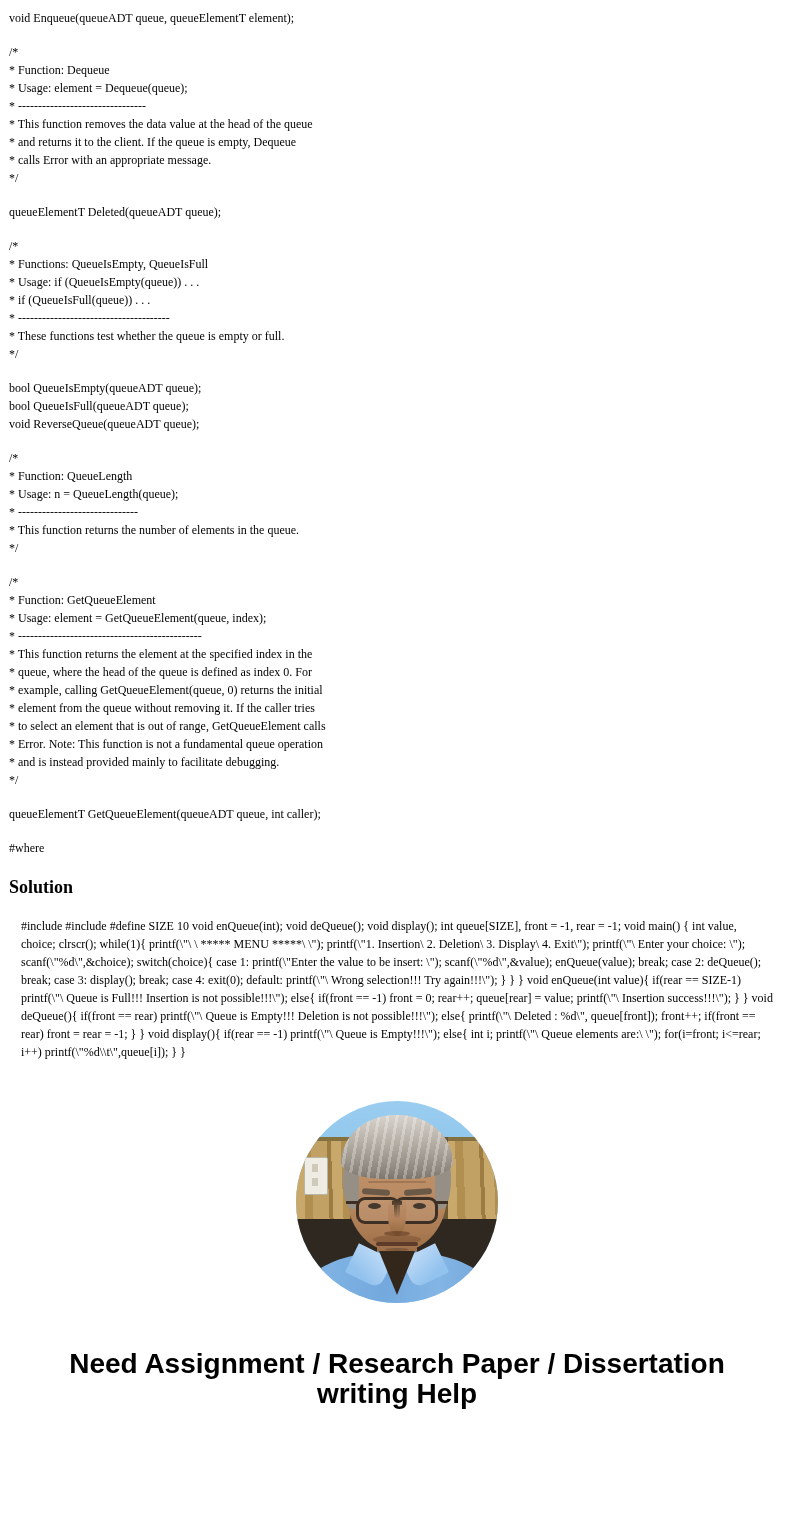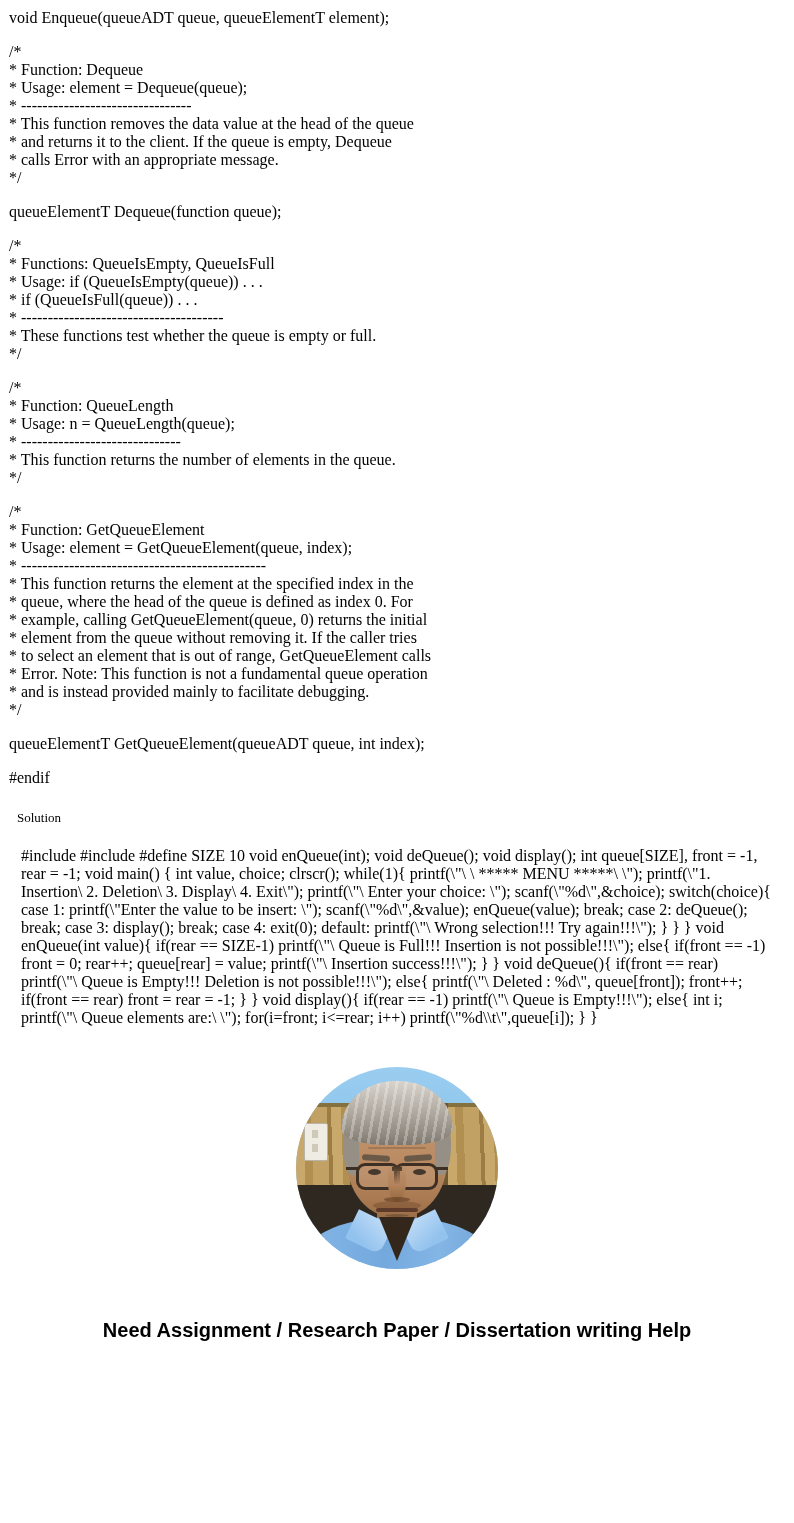--- a/index.html
+++ b/index.html
@@ -13,7 +13,7 @@
   
   .doc { margin-top: -7px; }
   .doc p, p.solution-code {
-    font-size: 16px; line-height: 18px; margin: 16px 0;
+    font-size: 12px; line-height: 18px; margin: 16px 0;
     white-space: pre-line; color: #000;
   }
   h3.solution-heading {

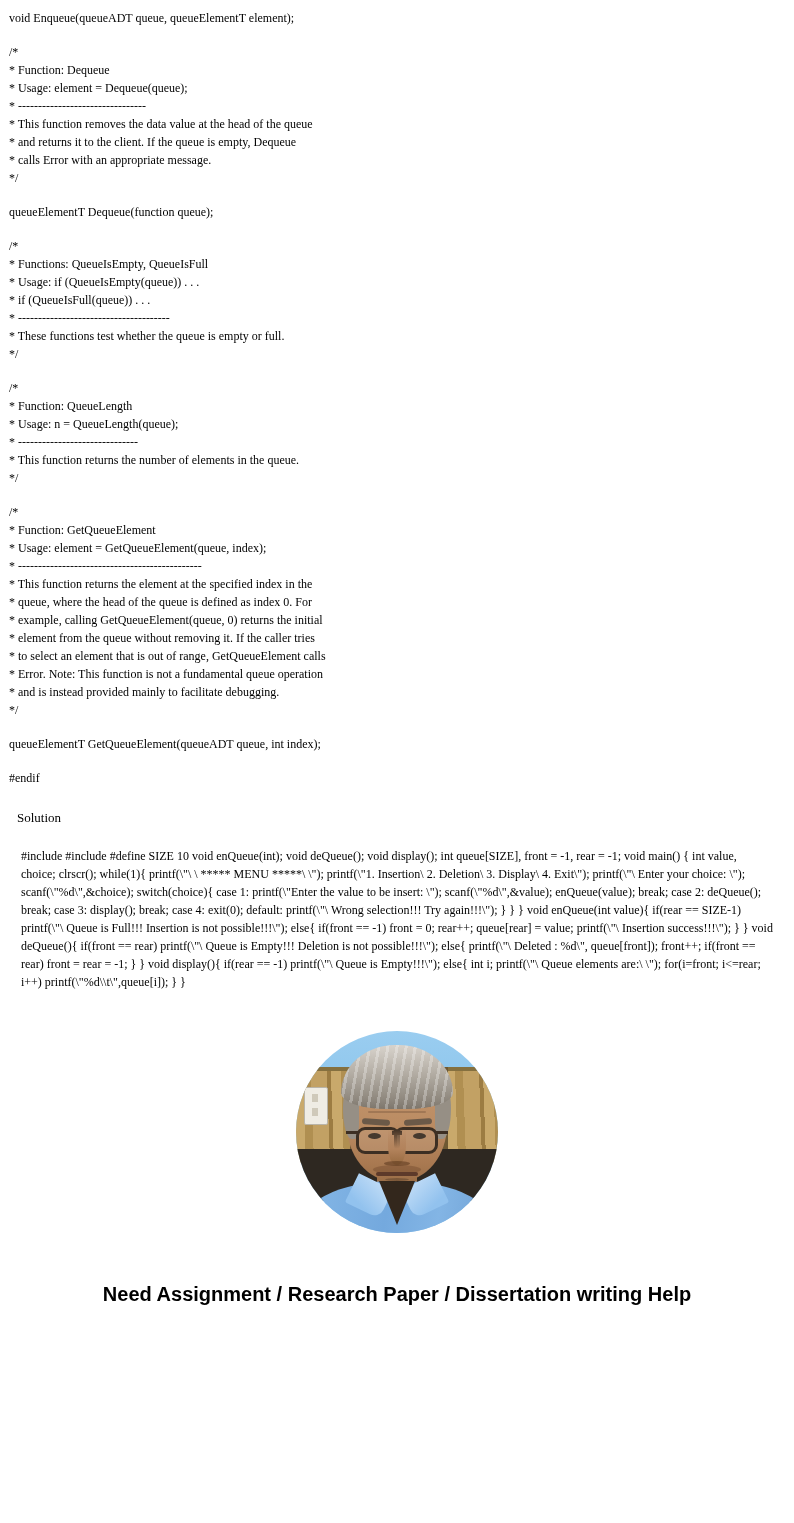--- a/index.html
+++ b/index.html
@@ -123,7 +123,7 @@
 * and returns it to the client. If the queue is empty, Dequeue
 * calls Error with an appropriate message.
 */</p>
-    <p>queueElementT Dequeue(function queue);</p>
+    <p>queueElementT Deleted(queueADT queue);</p>
     <p>/*
 * Functions: QueueIsEmpty, QueueIsFull
 * Usage: if (QueueIsEmpty(queue)) . . .

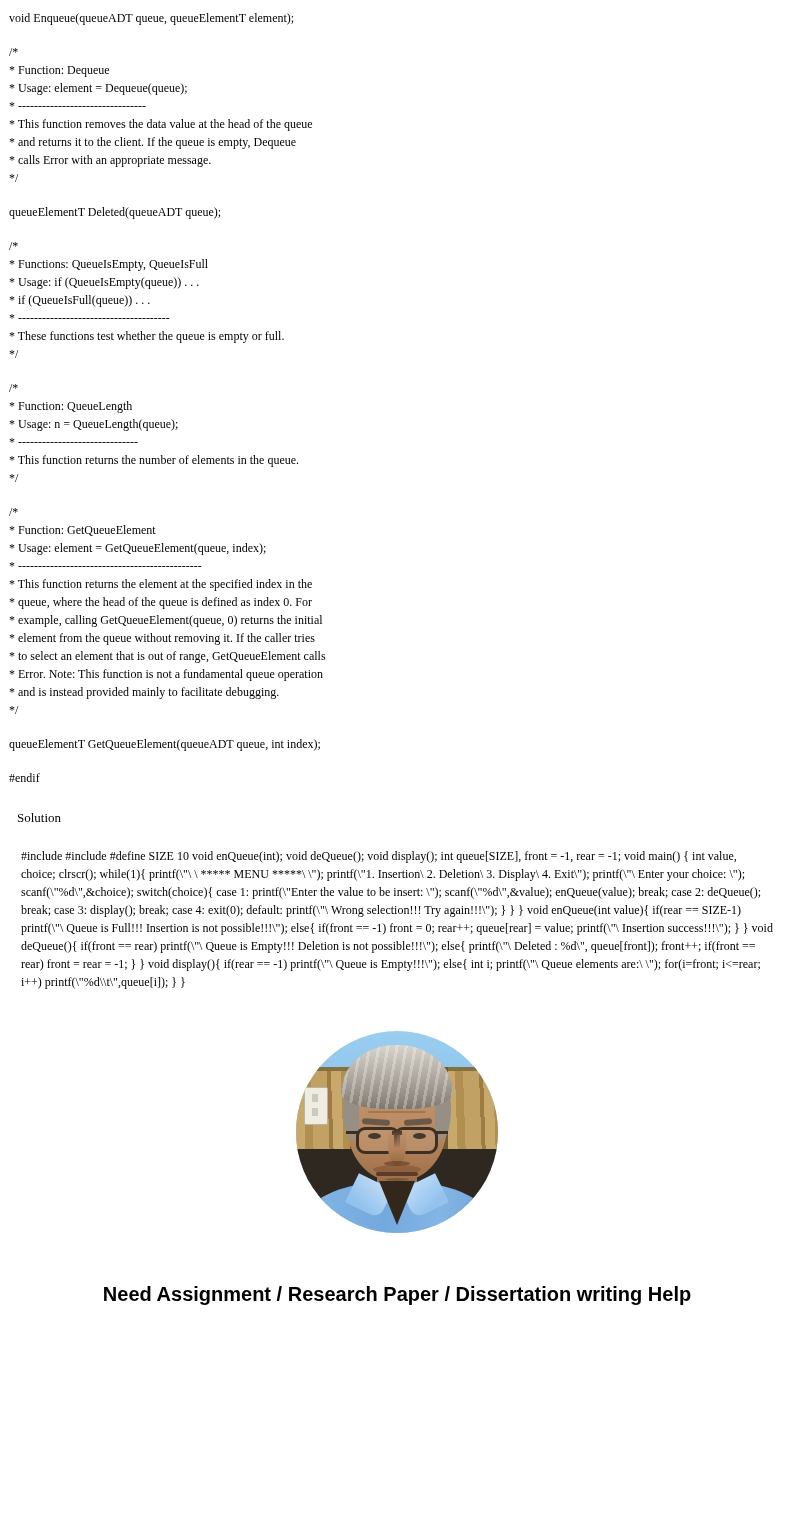--- a/index.html
+++ b/index.html
@@ -131,6 +131,9 @@
 * --------------------------------------
 * These functions test whether the queue is empty or full.
 */</p>
+    <p>bool QueueIsEmpty(queueADT queue);
+bool QueueIsFull(queueADT queue);
+void ReverseQueue(queueADT queue);</p>
     <p>/*
 * Function: QueueLength
 * Usage: n = QueueLength(queue);

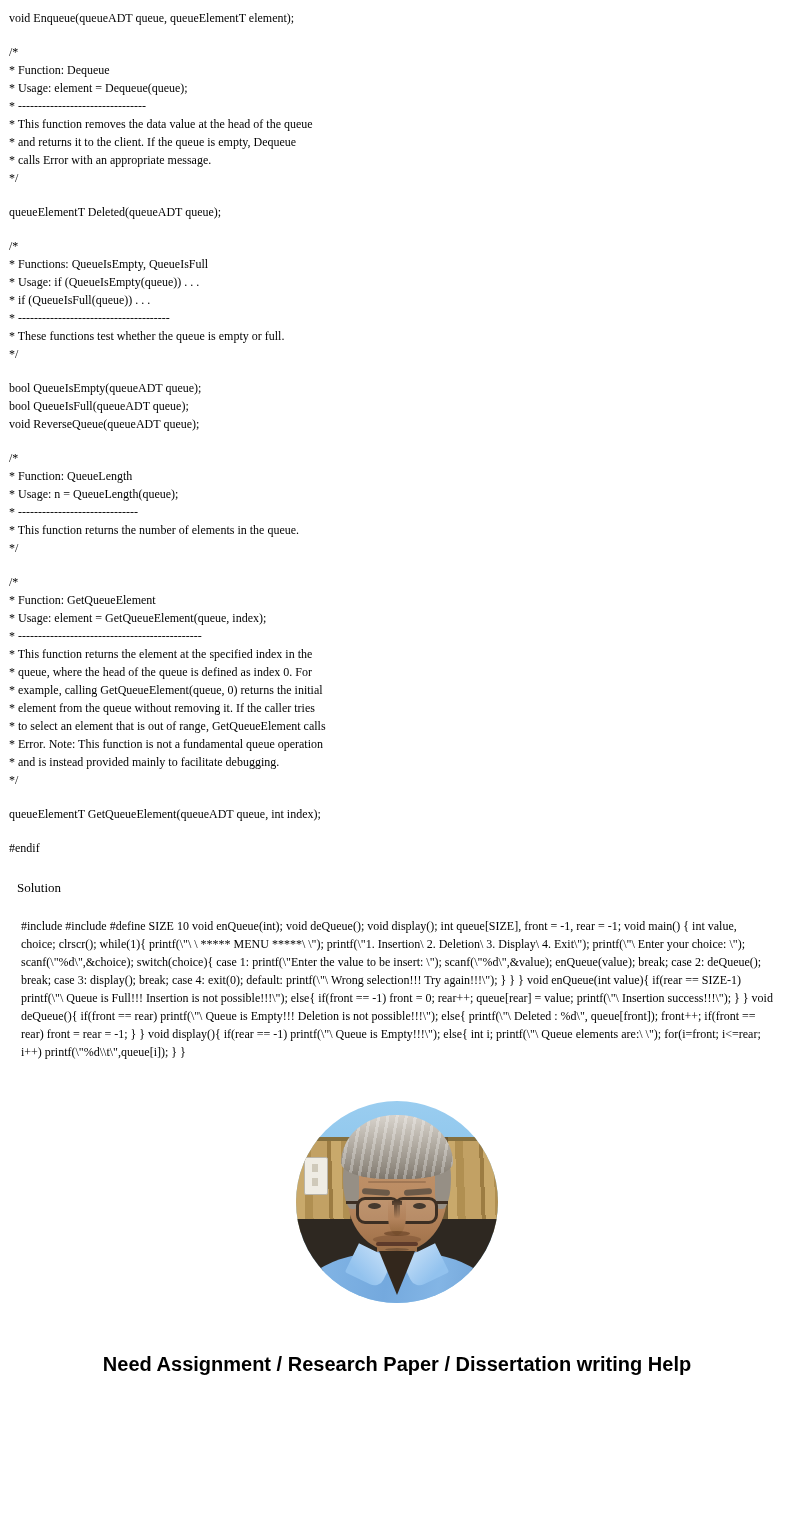--- a/index.html
+++ b/index.html
@@ -152,7 +152,7 @@
 * Error. Note: This function is not a fundamental queue operation
 * and is instead provided mainly to facilitate debugging.
 */</p>
-    <p>queueElementT GetQueueElement(queueADT queue, int index);</p>
+    <p>queueElementT GetQueueElement(queueADT queue, int caller);</p>
     <p>#endif</p>
   </div>
 

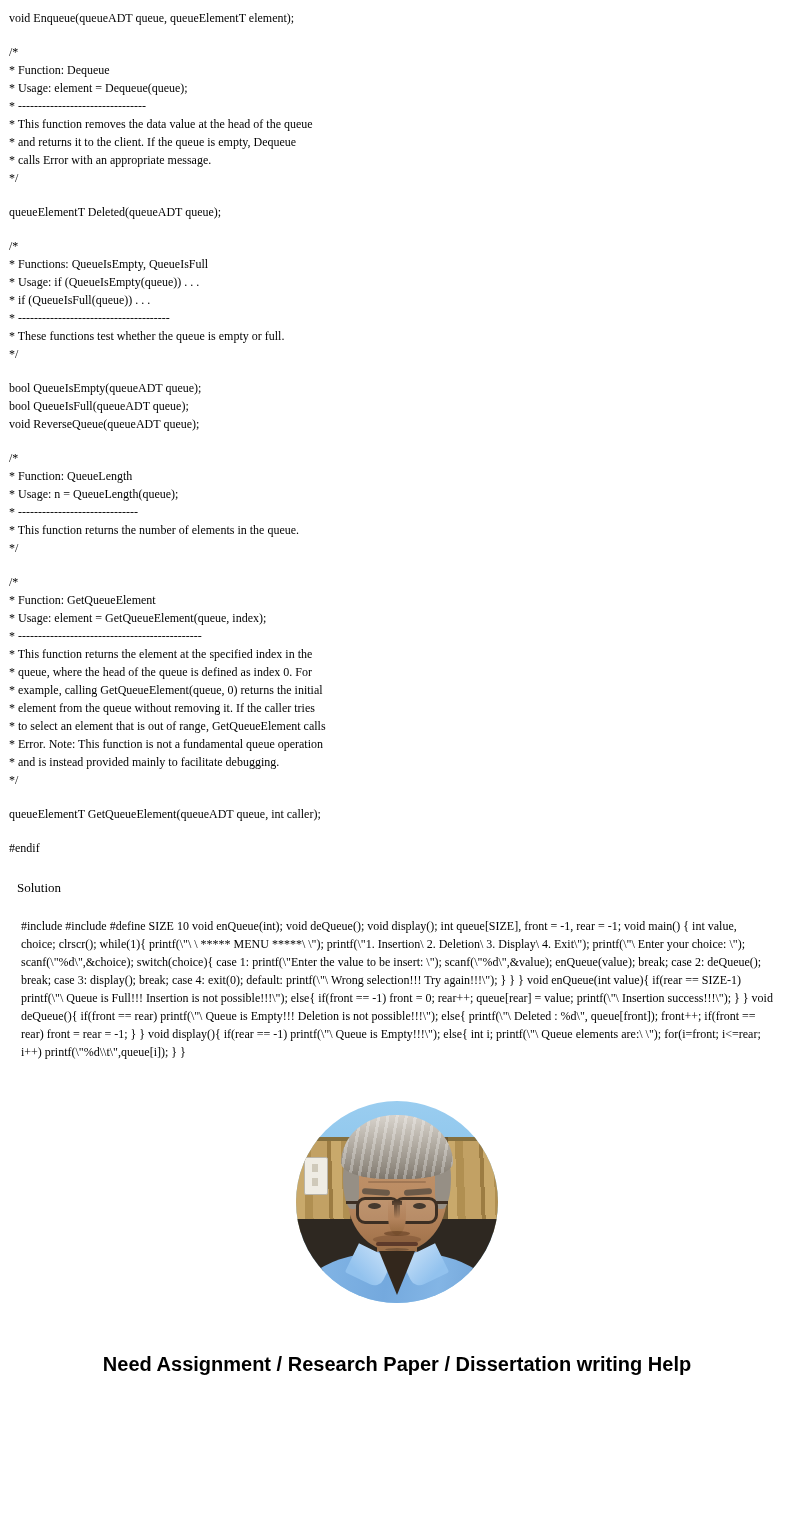--- a/index.html
+++ b/index.html
@@ -153,7 +153,7 @@
 * and is instead provided mainly to facilitate debugging.
 */</p>
     <p>queueElementT GetQueueElement(queueADT queue, int caller);</p>
-    <p>#endif</p>
+    <p>#where</p>
   </div>
 
   <h3 class="solution-heading">Solution</h3>

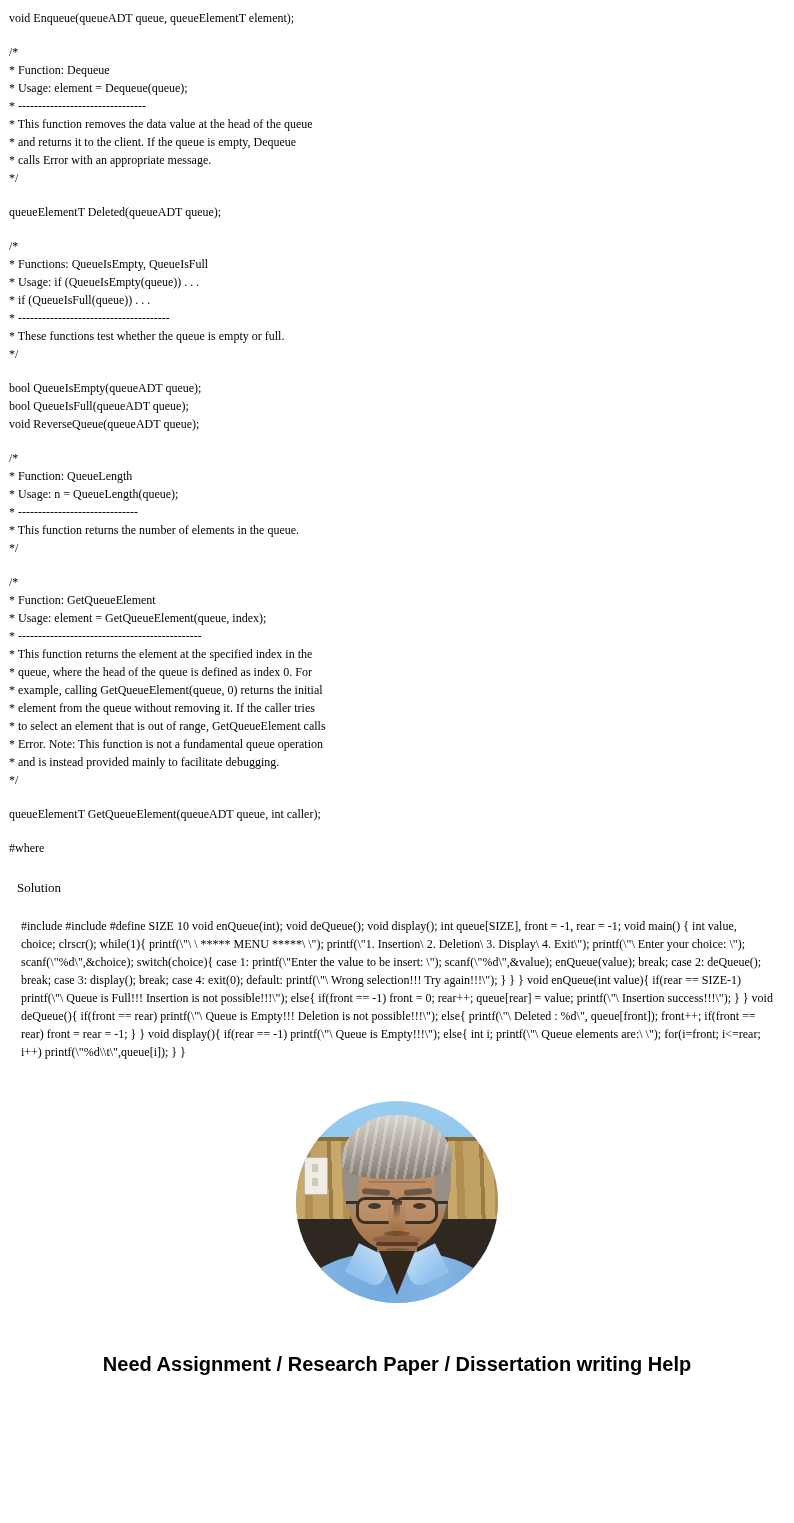--- a/index.html
+++ b/index.html
@@ -17,8 +17,8 @@
     white-space: pre-line; color: #000;
   }
   h3.solution-heading {
-    font-size: 13px; line-height: 21px; font-weight: 400;
-    margin: 20px 0 19px 8px;
+    font-size: 18px; line-height: 21px; font-weight: 700;
+    margin: 20px 0 19px 0;
   }
   p.solution-code { white-space: normal; margin: 12px; }
 

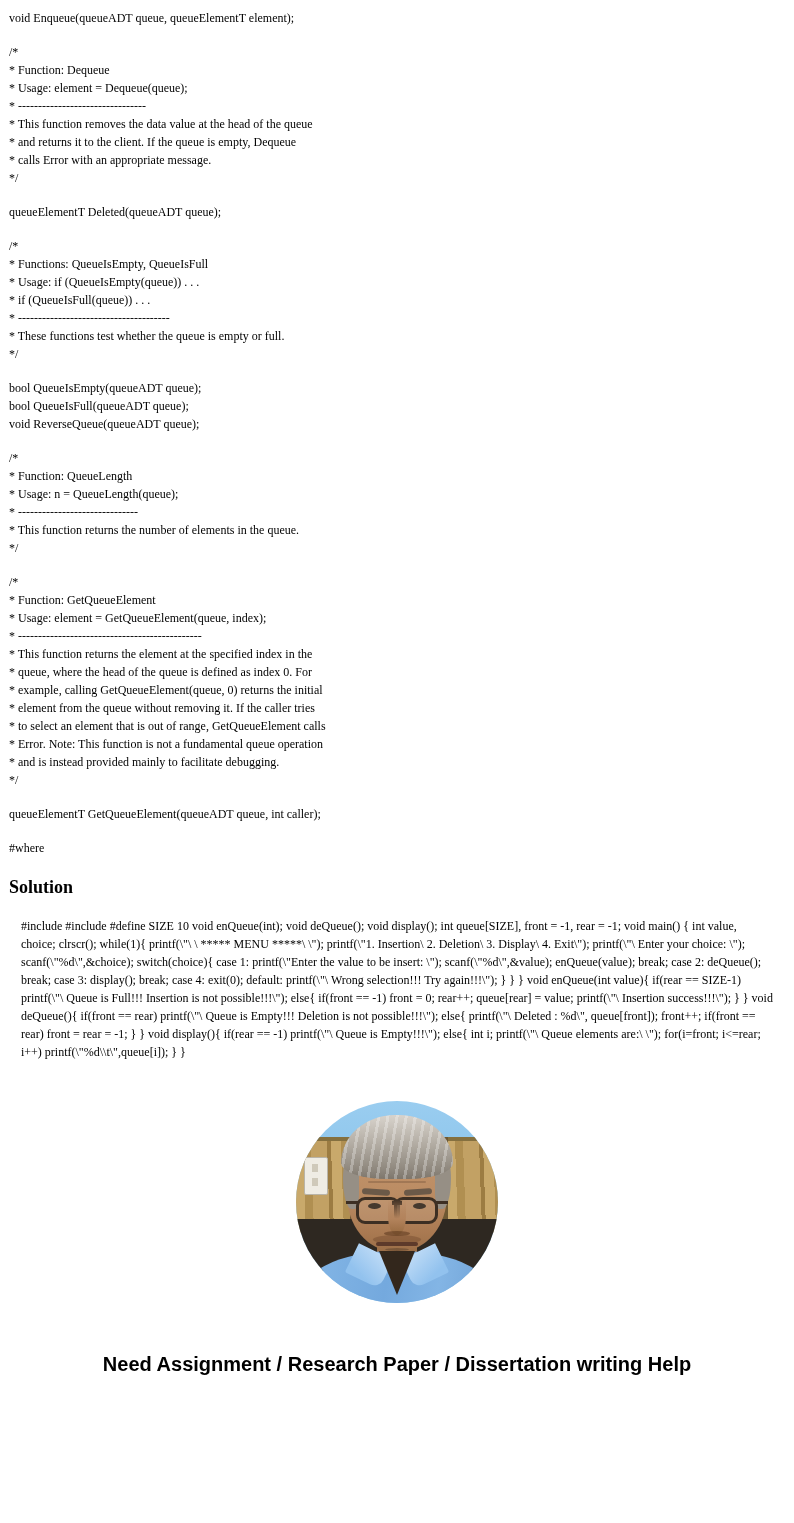--- a/index.html
+++ b/index.html
@@ -104,7 +104,7 @@
   .footer {
     margin-top: 42px; text-align: center;
     font-family: "Liberation Sans", "DejaVu Sans", sans-serif;
-    font-weight: 700; font-size: 20px; line-height: 30px; color: #000;
+    font-weight: 700; font-size: 28px; line-height: 30px; color: #000;
   }
   .footer-inner { max-width: 740px; margin: 0 auto; }
 </style>

